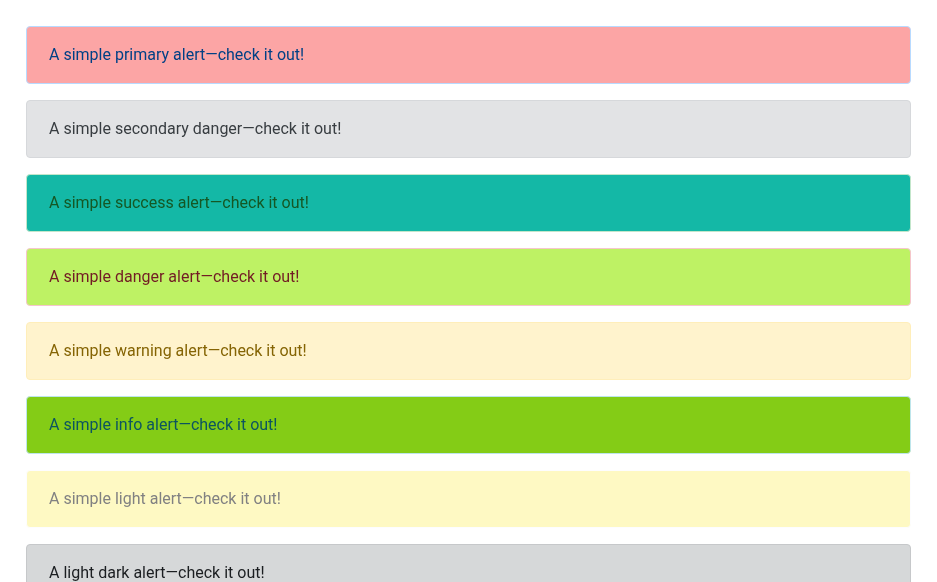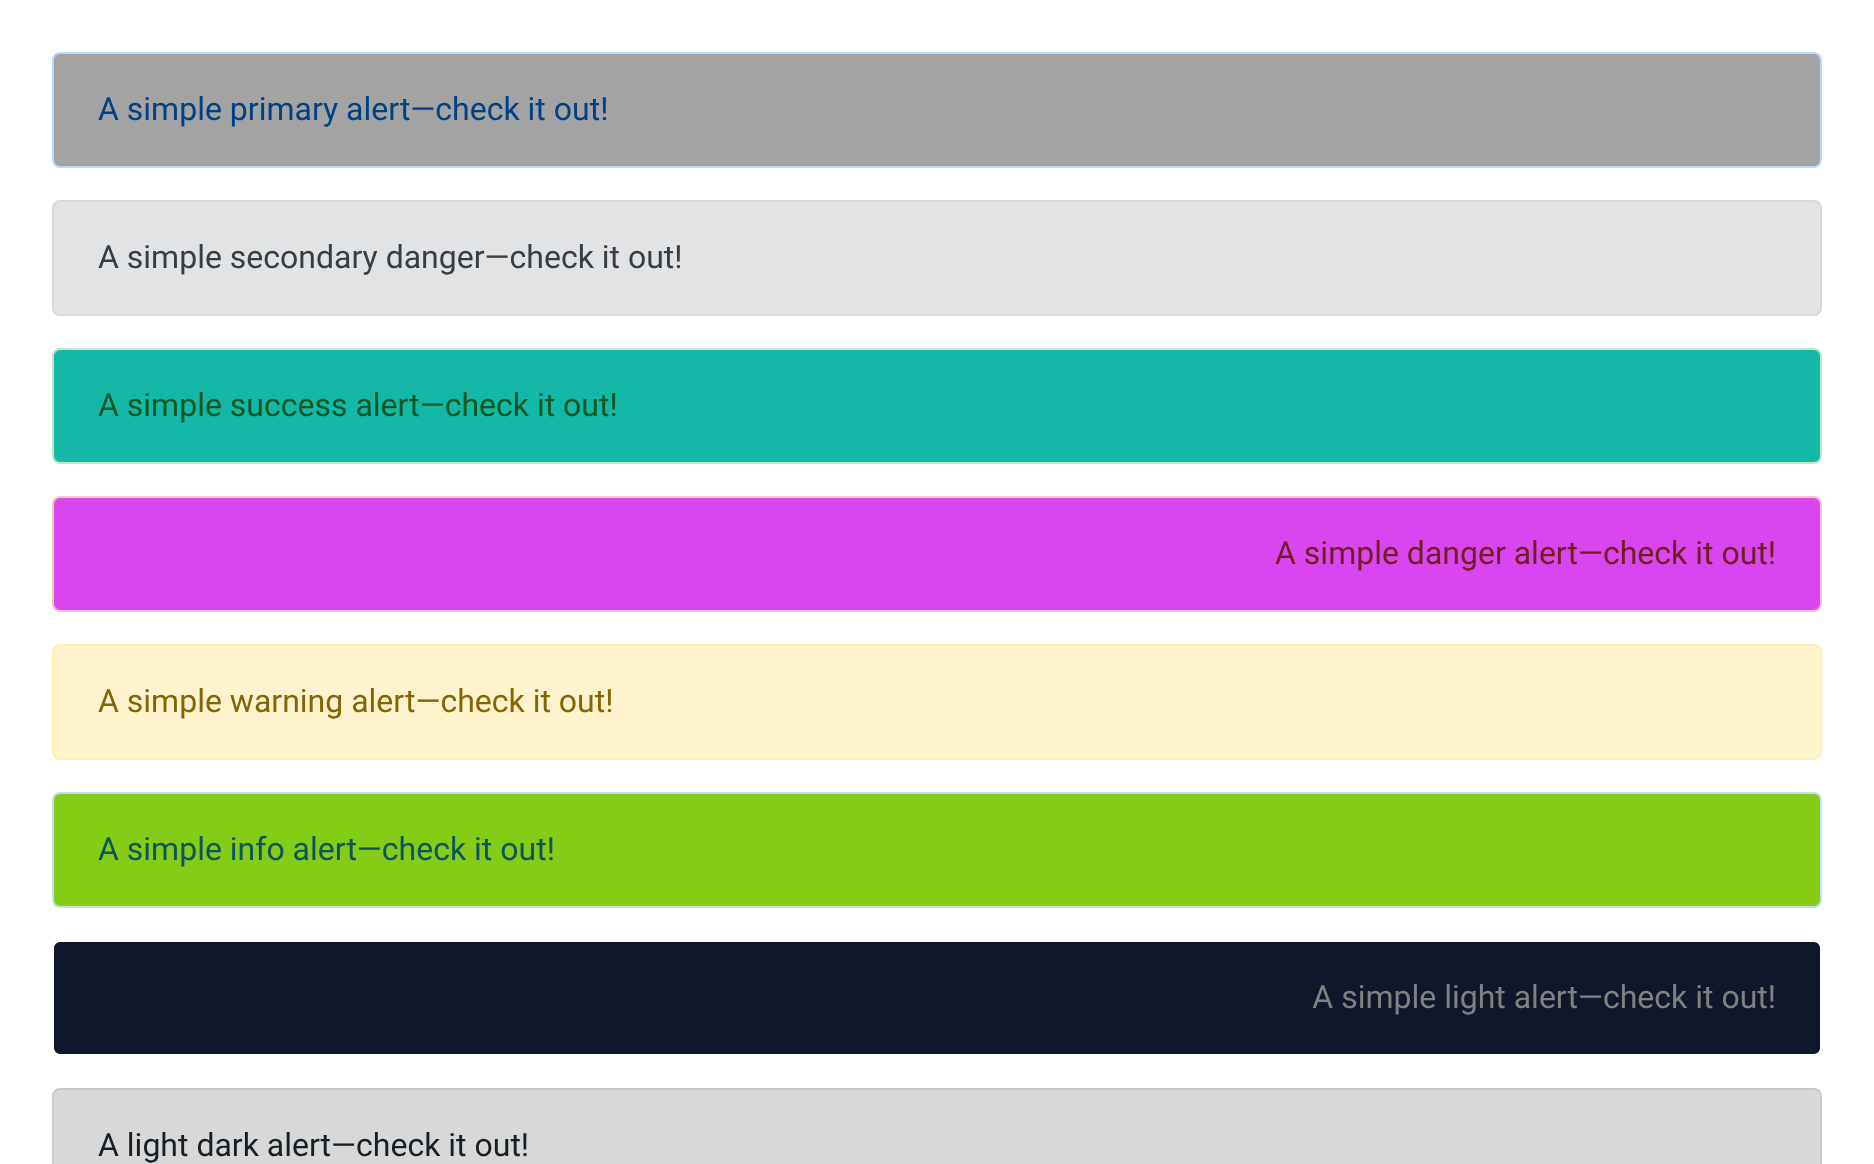--- a/index.html
+++ b/index.html
@@ -22,7 +22,7 @@
       border: 1px solid transparent;
     }
     .alert-primary {
-      background-color: #a3a3a3;
+      background-color: #fca5a5;
       border-color: #b8daff;
       color: #004085;
     }

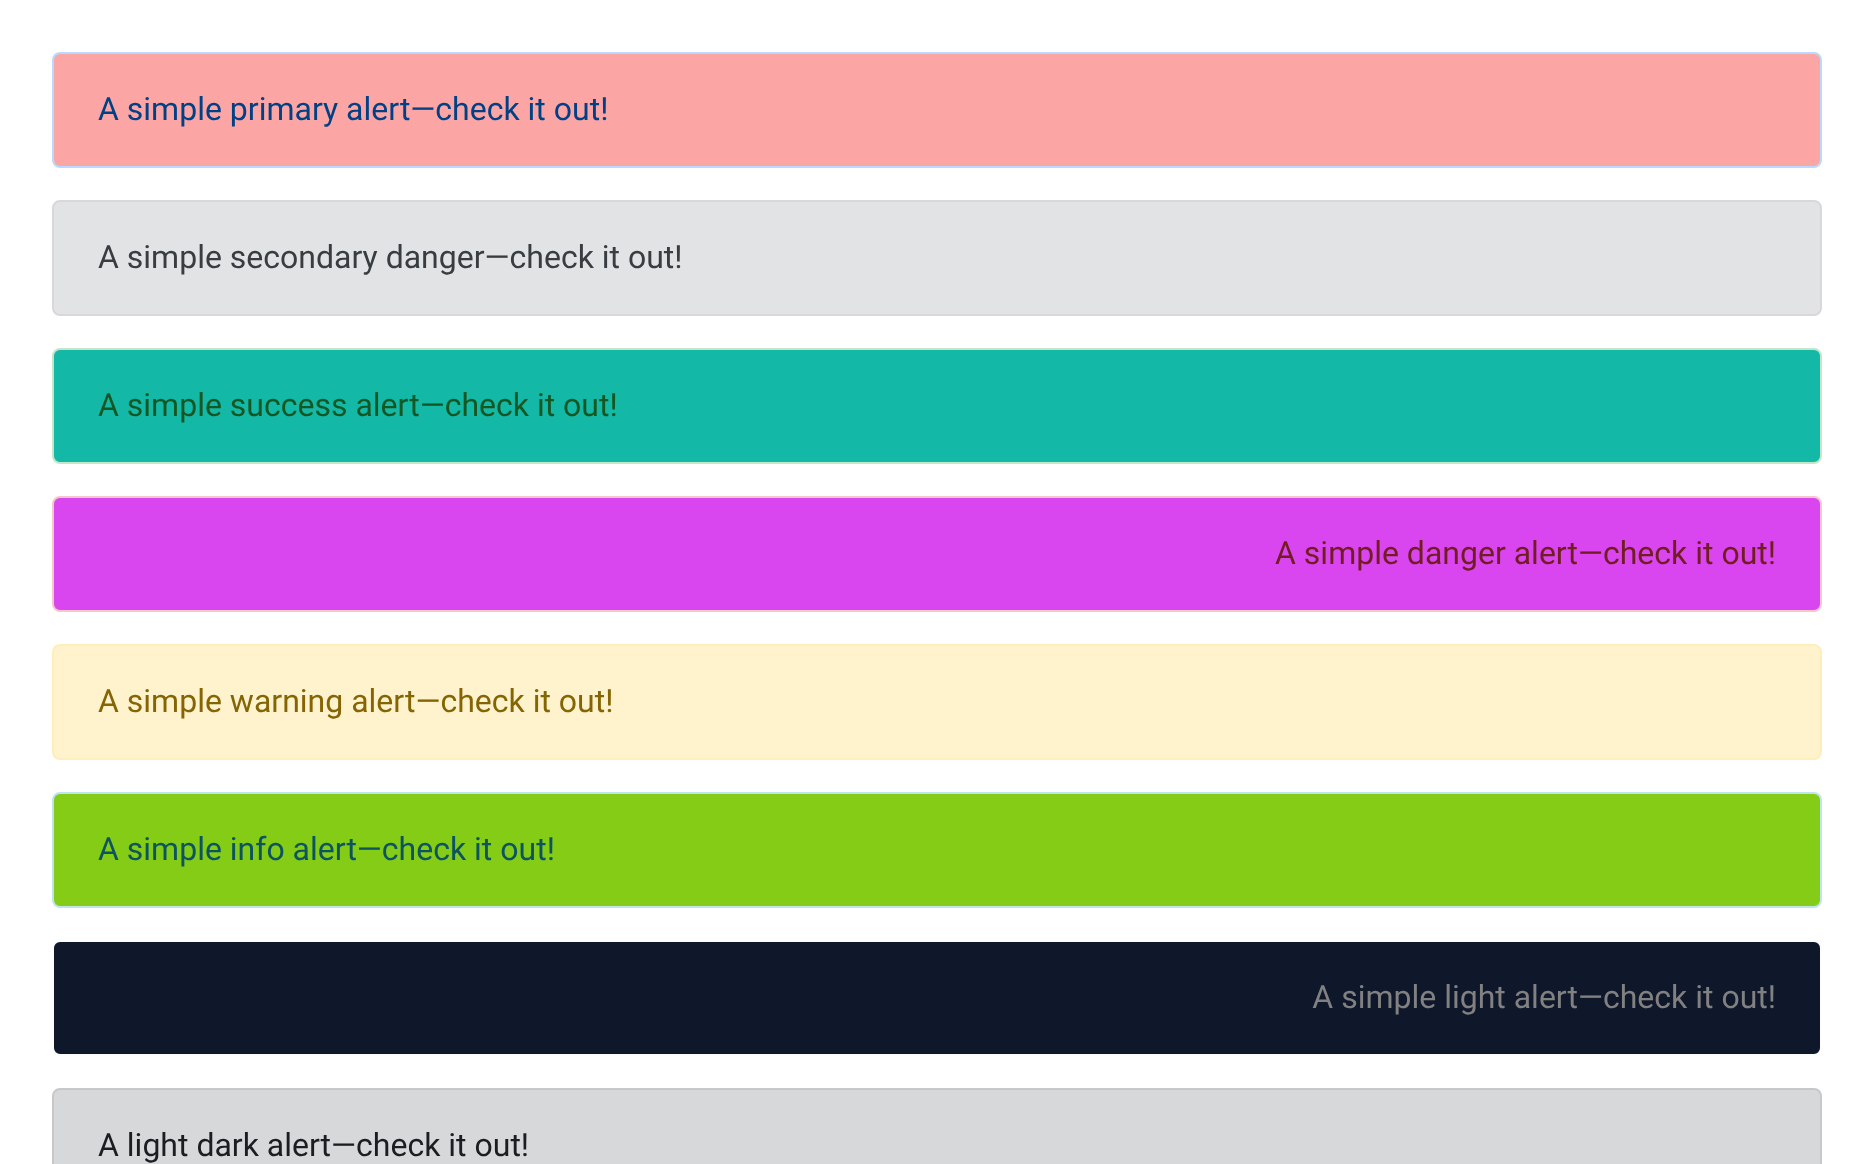--- a/index.html
+++ b/index.html
@@ -37,10 +37,9 @@
       color: #155724;
     }
     .alert-danger {
-      background-color: #d946ef;
+      background-color: #bef264;
       border-color: #f5c6cb;
       color: #721c24;
-      text-align: right;
     }
     .alert-warning {
       background-color: #fff3cd;

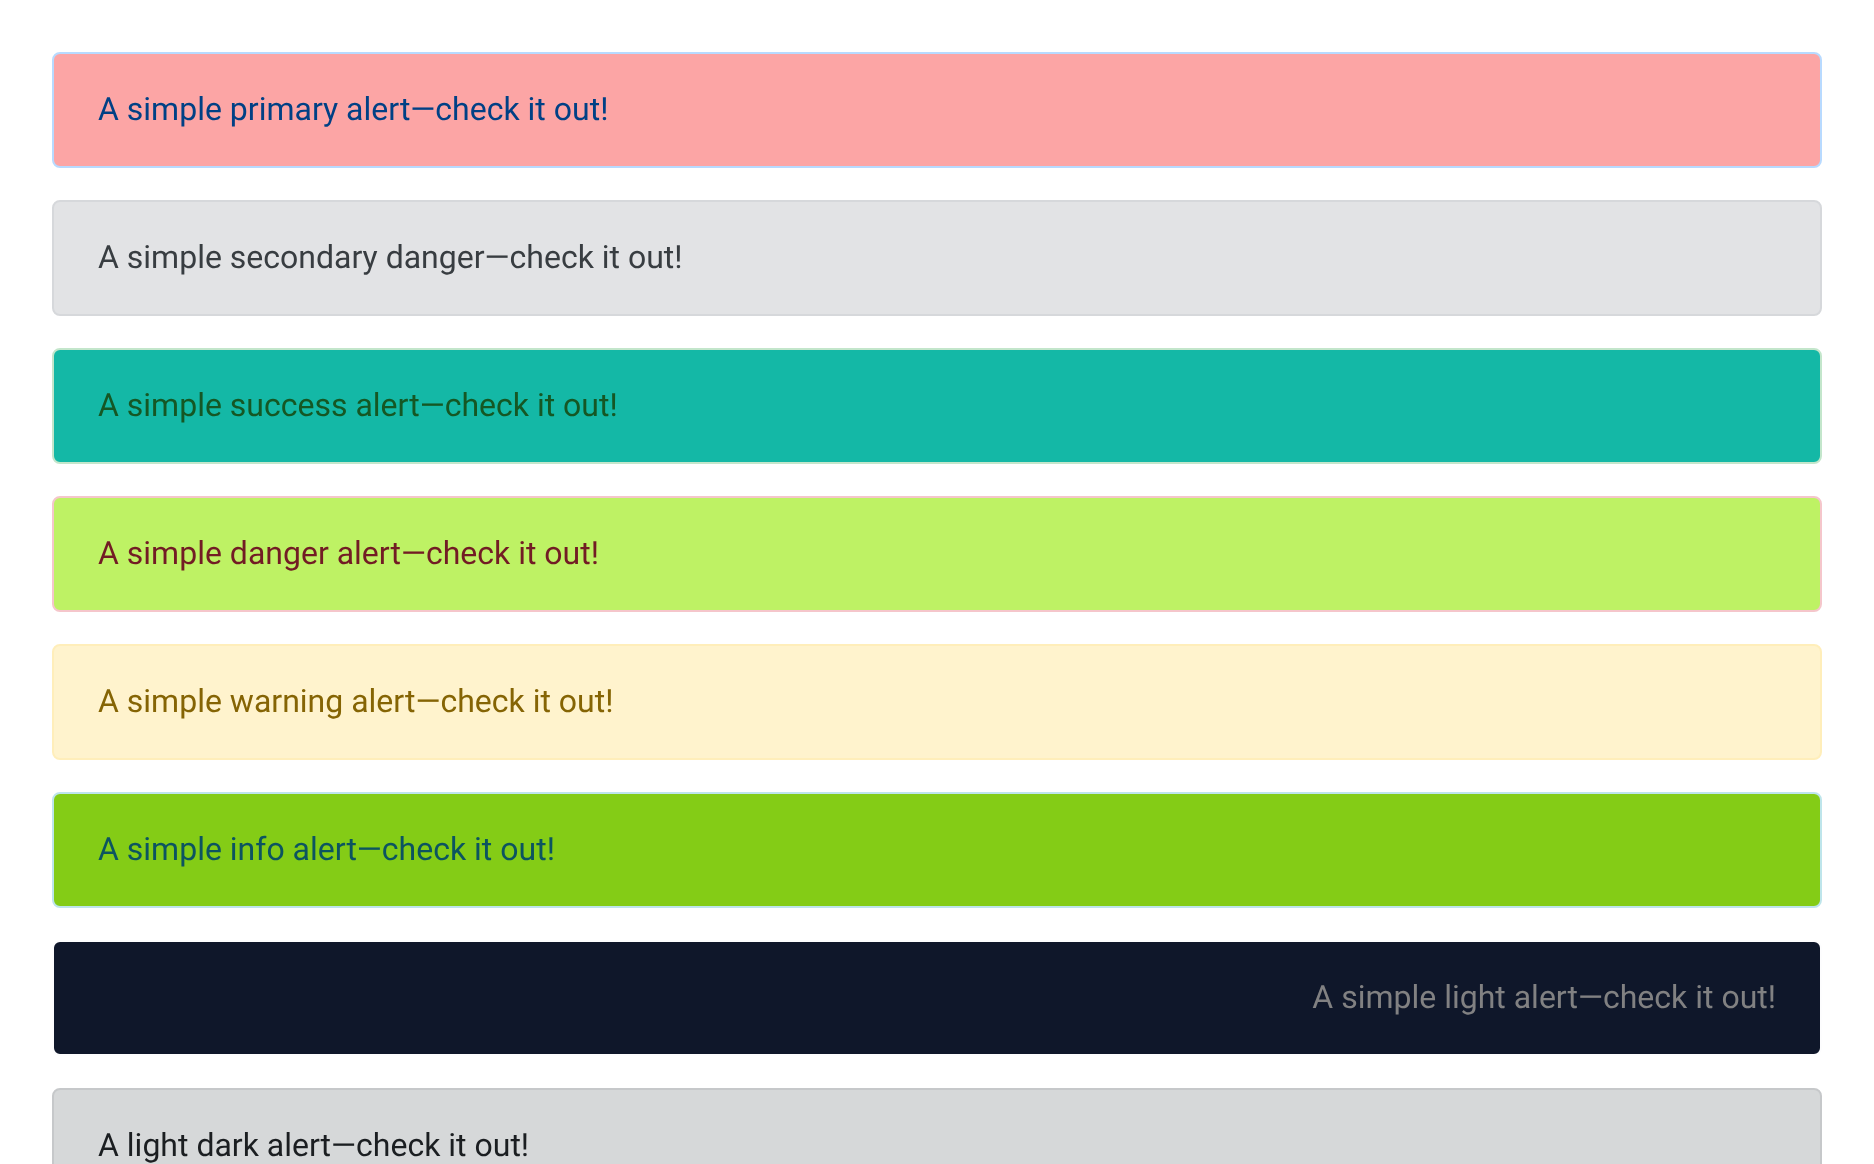--- a/index.html
+++ b/index.html
@@ -52,10 +52,9 @@
       color: #0c5460;
     }
     .alert-light {
-      background-color: #0f172a;
+      background-color: #fef9c3;
       border-color: #fdfdfe;
       color: #818182;
-      text-align: right;
     }
     .alert-dark {
       background-color: #d6d8d9;

